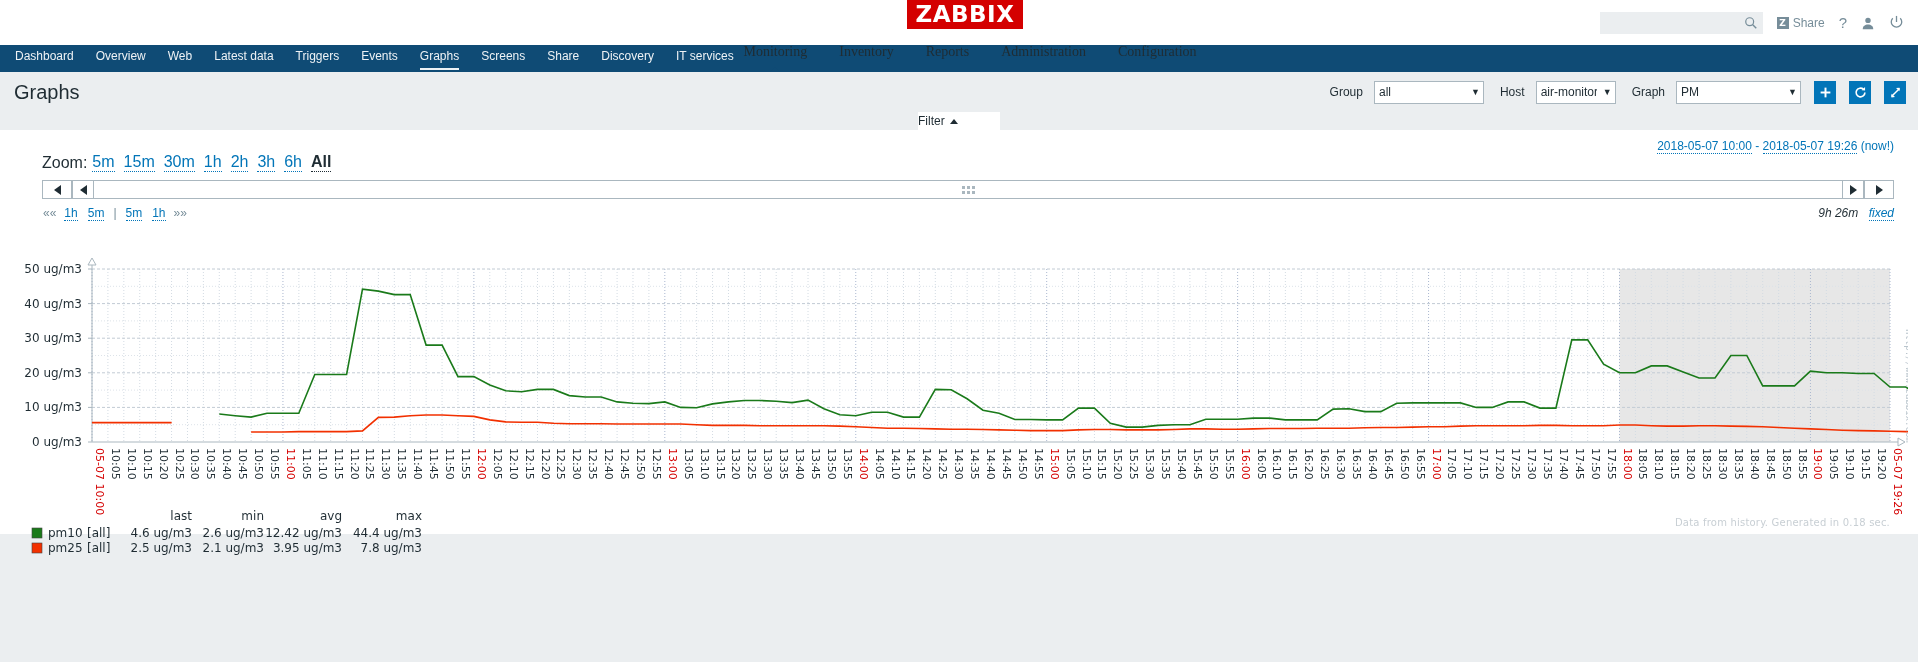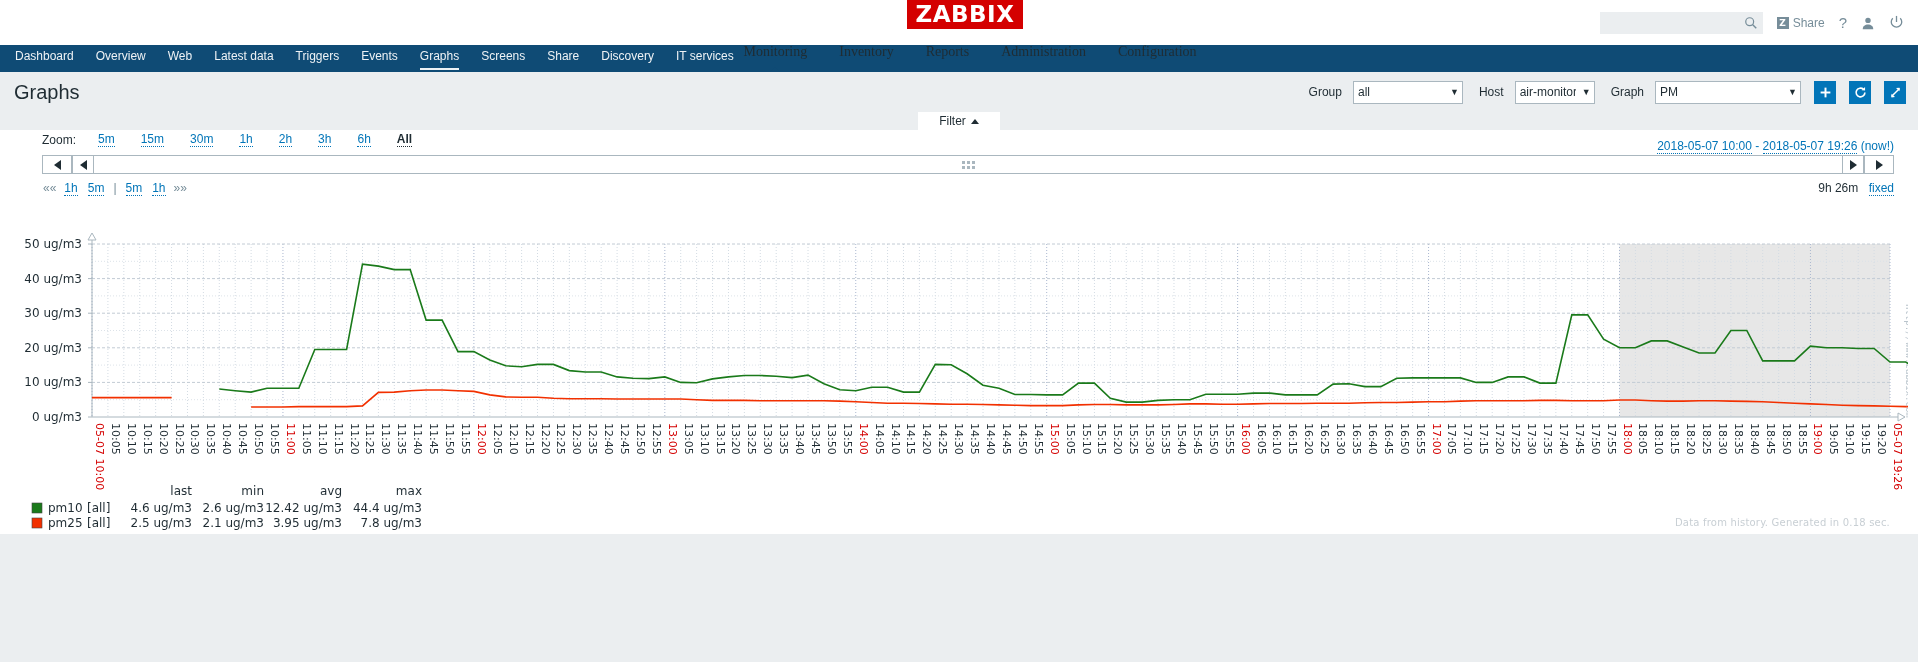--- a/index.html
+++ b/index.html
@@ -248,7 +248,7 @@
       <span class="caret">▼</span>
     </div>
     <span class="ctrl-label">Graph</span>
-    <div class="sel-box" style="width:146px">
+    <div class="sel-box" style="width:125px">
       <span class="val">PM</span>
       <span class="caret">▼</span>
     </div>

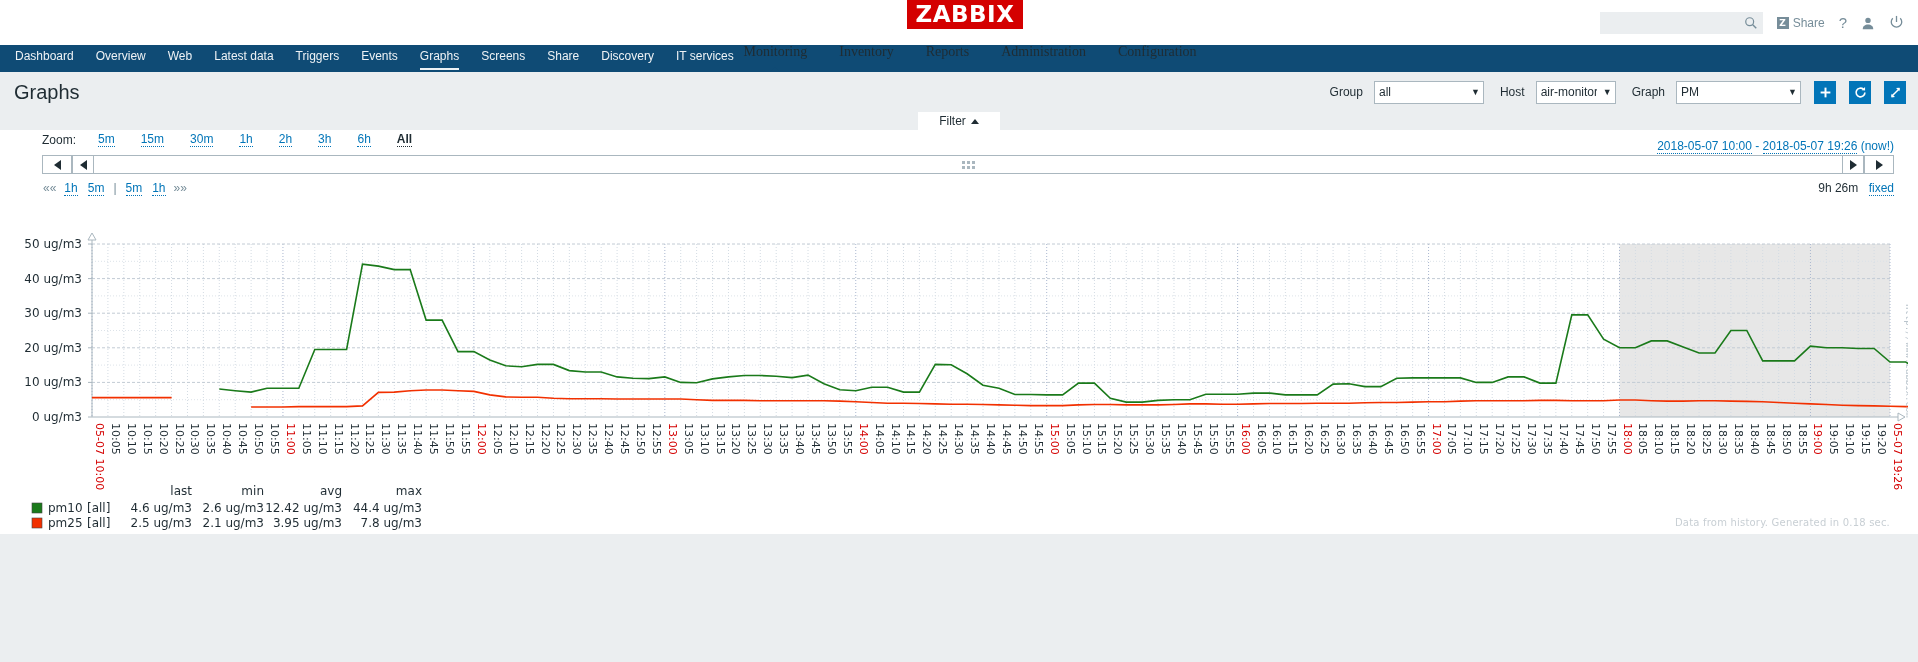--- a/index.html
+++ b/index.html
@@ -113,7 +113,7 @@
   #filtertab {
     position:absolute; left:50%; transform:translateX(-50%);
     top:0; width:82px; height:18px; background:#fff;
-    display:flex; align-items:center; justify-content:center;
+    display:flex; align-items:center; justify-content:flex-start;
     font-size:12px; color:#1f2c33; cursor:pointer; gap:5px;
   }
   .uptri { width:0;height:0;border-left:4px solid transparent;border-right:4px solid transparent;border-bottom:5px solid #1f2c33; }

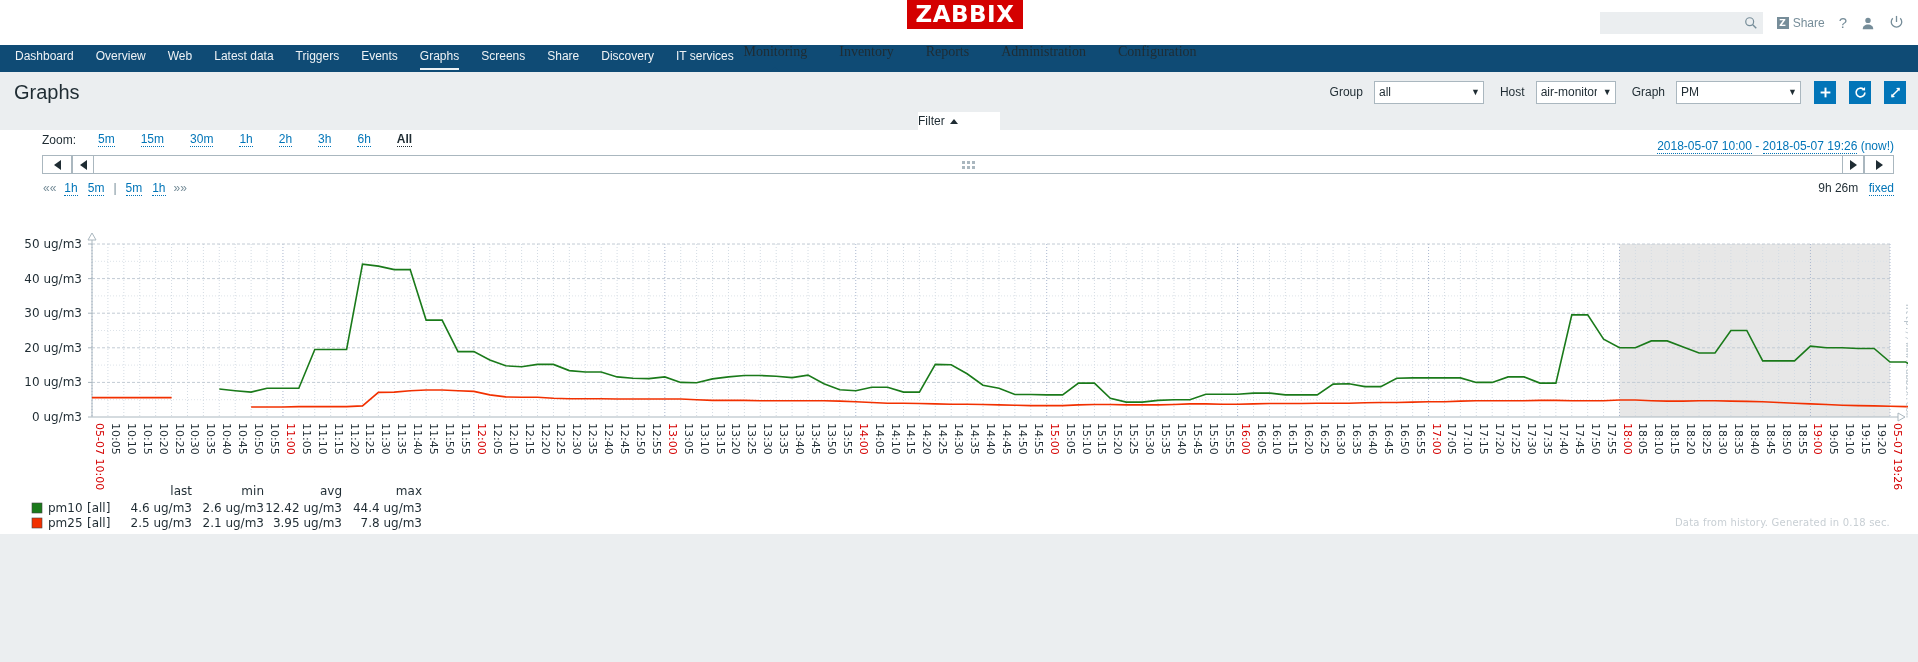--- a/index.html
+++ b/index.html
@@ -125,7 +125,7 @@
     position:relative;
     height:404px;
   }
-  #zoomrow { padding:2px 0 0 32px; font-size:12px; color:#1f2c33; display:flex; align-items:center; gap:17px; }
+  #zoomrow { padding:23px 0 0 32px; font-size:16px; color:#1f2c33; display:flex; align-items:center; gap:0; }
   #zoomrow .lbl { margin-right:5px; }
   .zlink { color:#0275b8; margin-right:9px; cursor:pointer; border-bottom:1px dotted #0275b8; text-decoration:none; }
   .zlink.active { color:#1f2c33; font-weight:bold; border-bottom:1px dotted #1f2c33; }

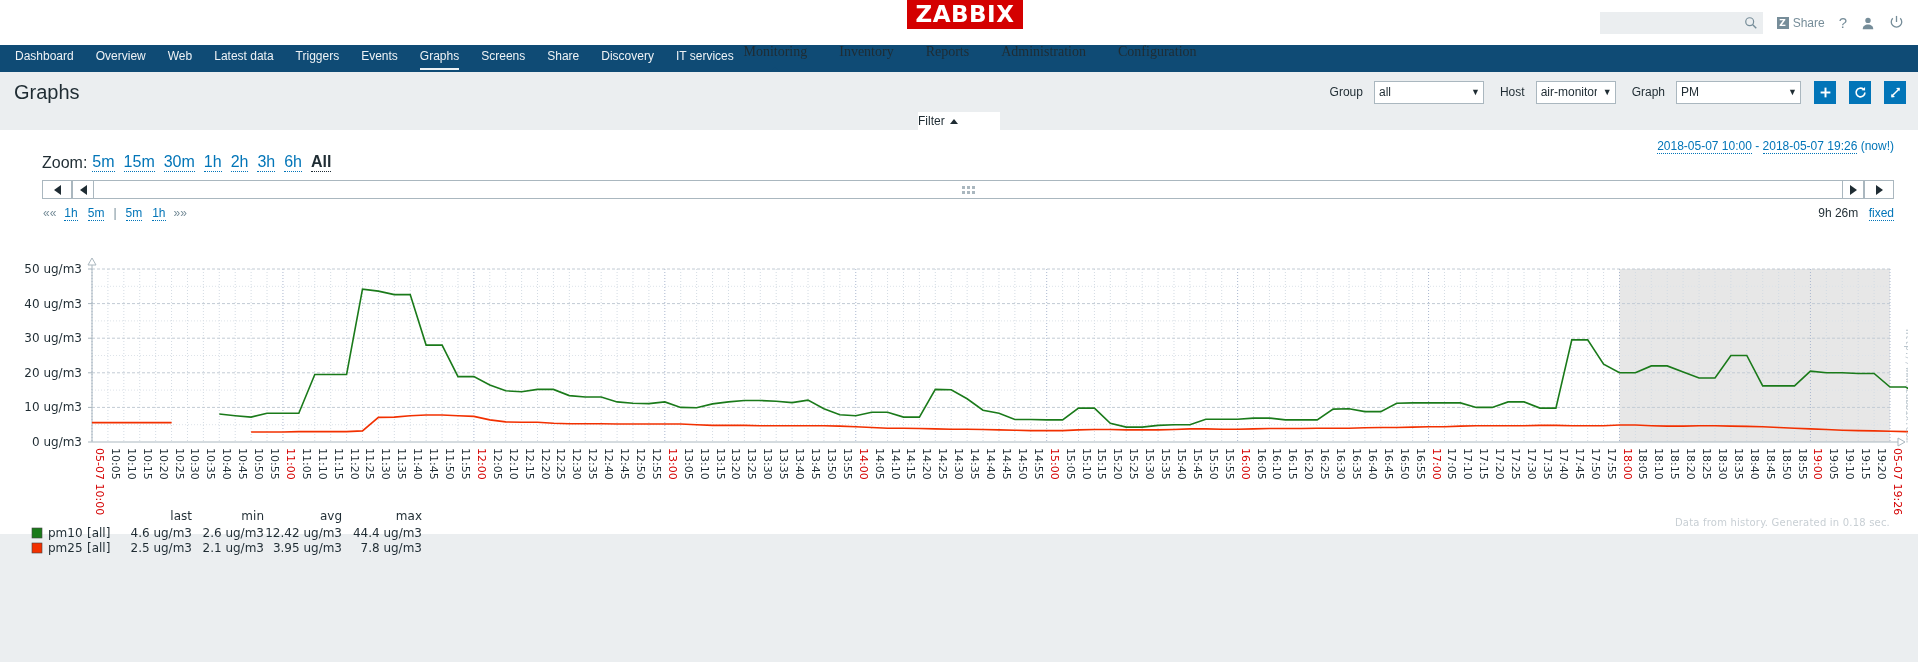--- a/index.html
+++ b/index.html
@@ -158,7 +158,7 @@
   .qlink { color:#0275b8; margin:0 5px; cursor:pointer; border-bottom:1px dotted #0275b8; }
   .qplain { color:#768d99; margin:0 3px; }
   .qsep { color:#768d99; margin:0 4px; }
-  #durinfo { position:absolute; right:0; font-size:12px; color:#1f2c33; }
+  #durinfo { position:absolute; right:0; font-size:12px; color:#1f2c33;font-style:italic; }
   #durinfo .fixedlink { color:#0275b8; border-bottom:1px dotted #0275b8; cursor:pointer; margin-left:7px; }
 
   

